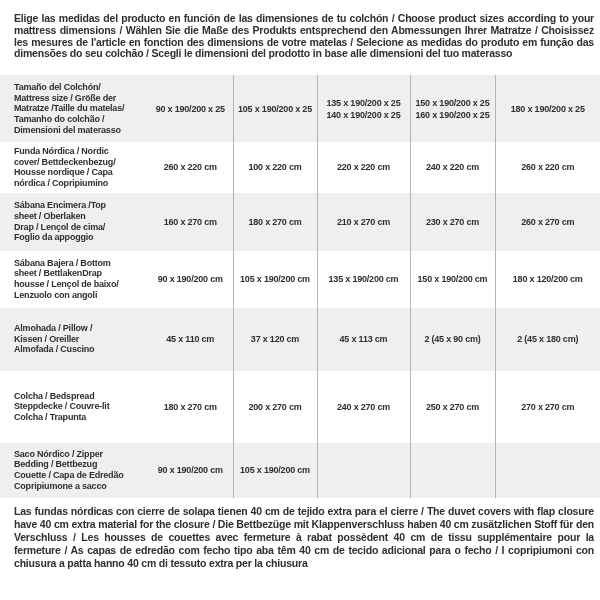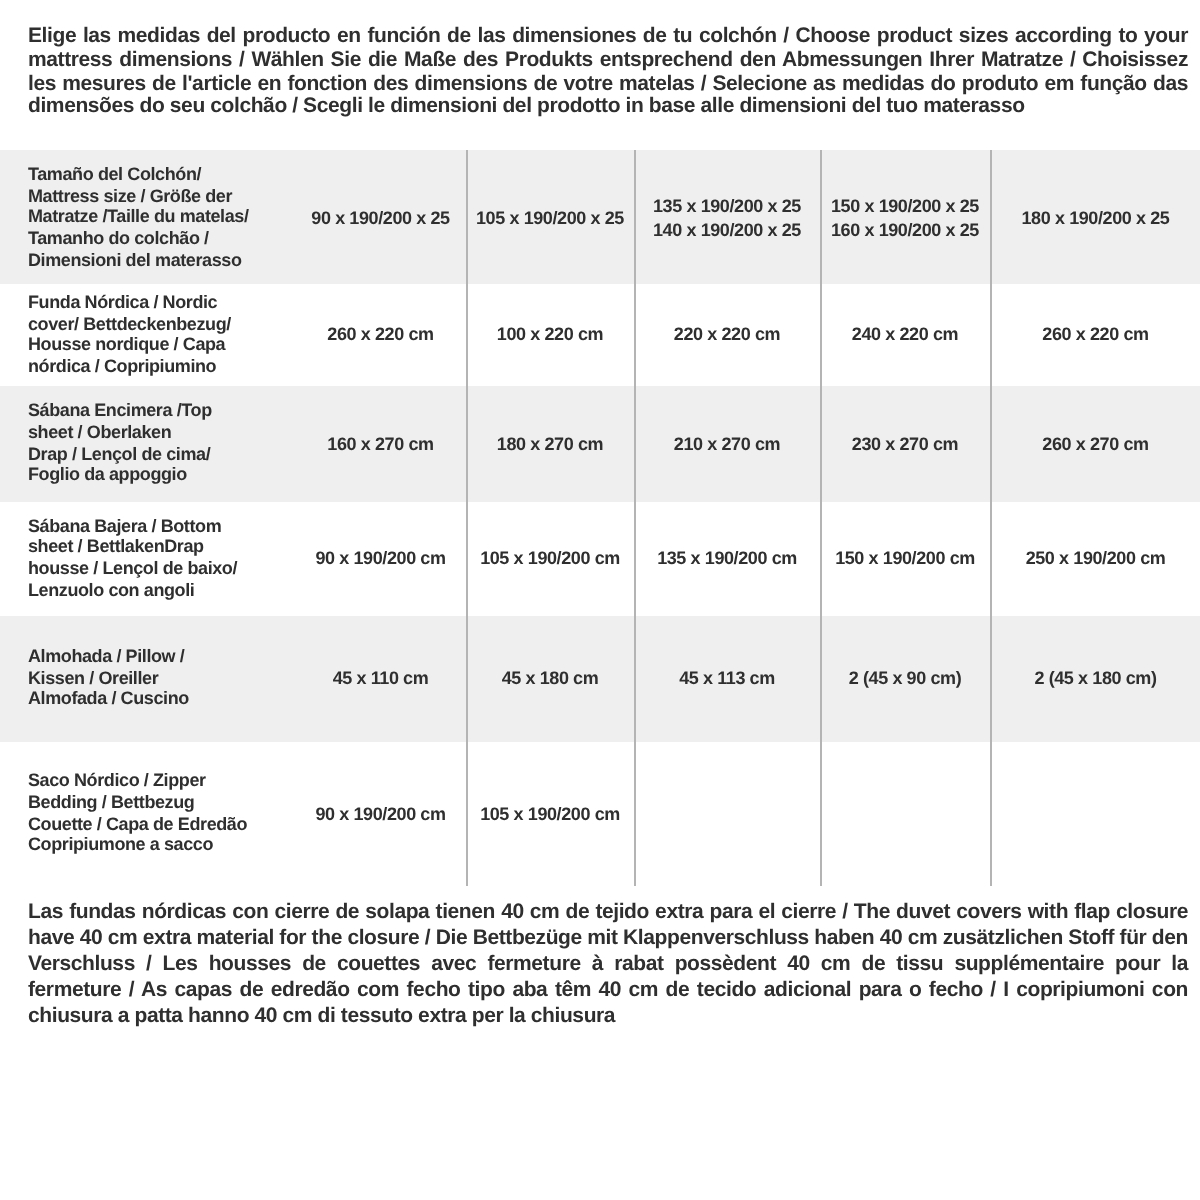--- a/index.html
+++ b/index.html
@@ -130,7 +130,7 @@
         <td class="val">105 x 190/200 cm</td>
         <td class="val">135 x 190/200 cm</td>
         <td class="val">150 x 190/200 cm</td>
-        <td class="val">250 x 190/200 cm</td>
+        <td class="val">180 x 120/200 cm</td>
       </tr>
       <tr>
         <td class="lbl">Almohada  / Pillow /

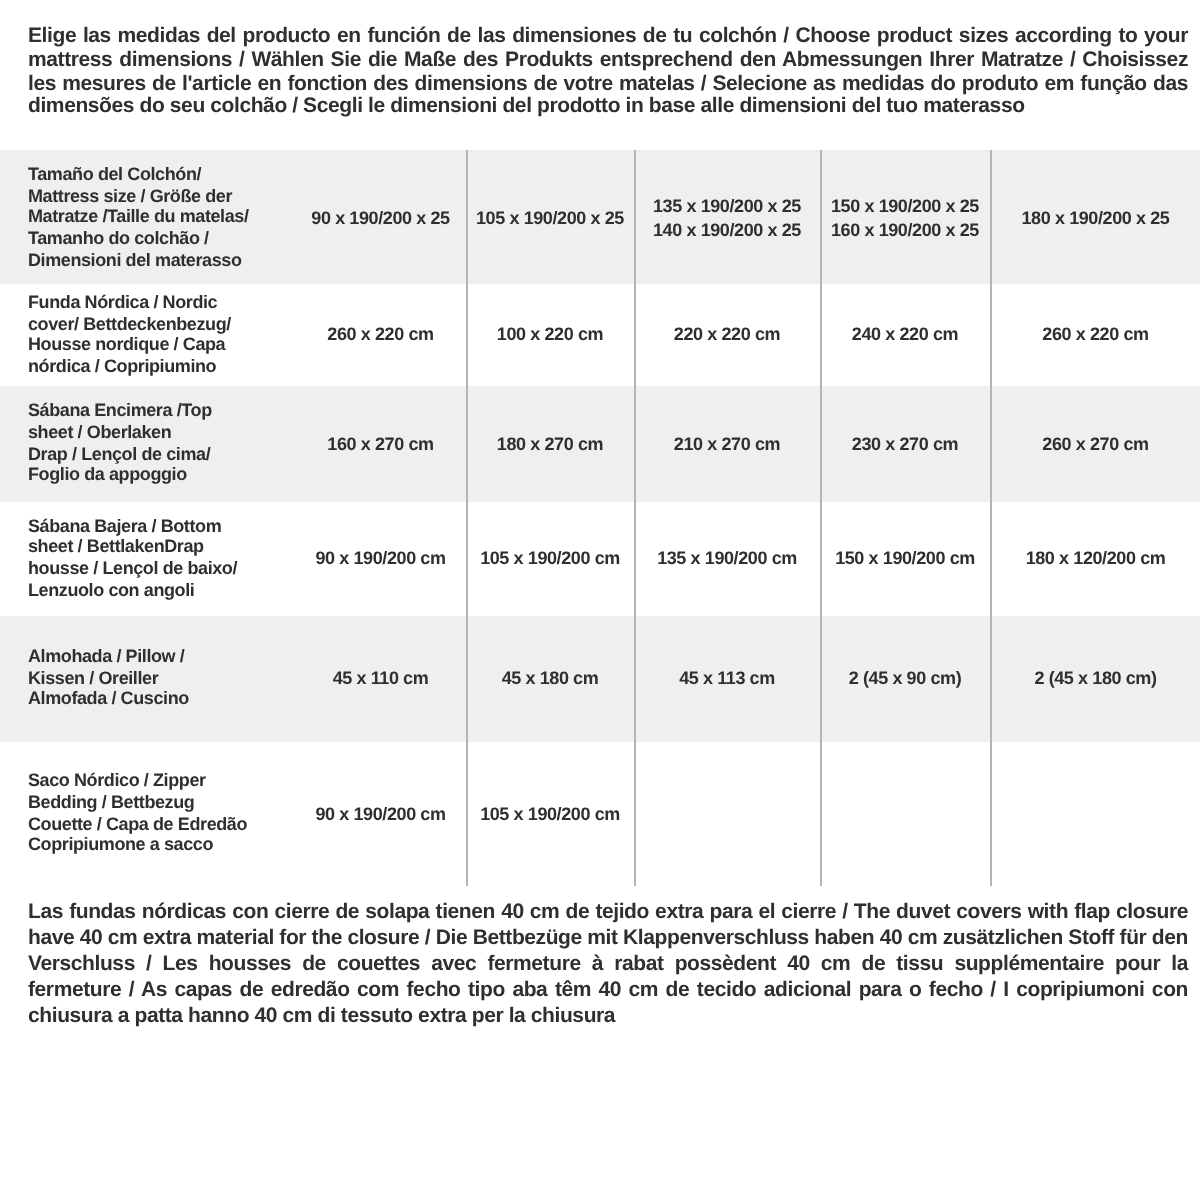--- a/index.html
+++ b/index.html
@@ -137,7 +137,7 @@
 Kissen / Oreiller
 Almofada / Cuscino</td>
         <td class="val">45 x 110 cm</td>
-        <td class="val">45 x 180 cm</td>
+        <td class="val">37 x 120 cm</td>
         <td class="val">45 x 113 cm</td>
         <td class="val">2 (45 x 90 cm)</td>
         <td class="val">2 (45 x 180 cm)</td>

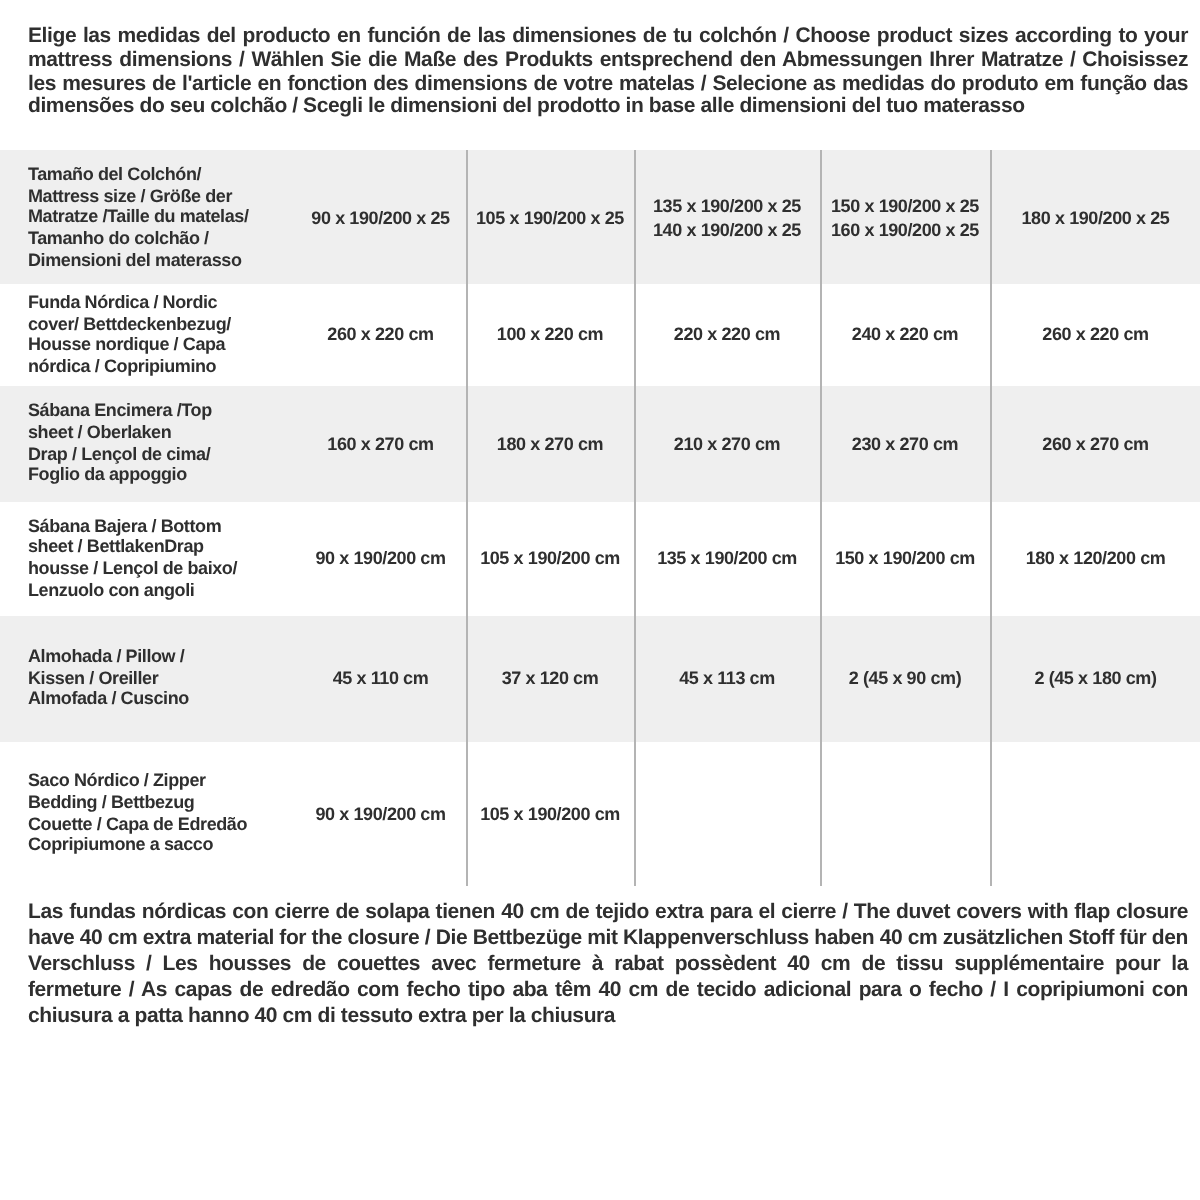--- a/index.html
+++ b/index.html
@@ -143,6 +143,16 @@
         <td class="val">2 (45 x 180 cm)</td>
       </tr>
       <tr>
+        <td class="lbl">Colcha / Bedspread
+Steppdecke / Couvre-lit
+Colcha / Trapunta</td>
+        <td class="val">180 x 270 cm</td>
+        <td class="val">200 x 270 cm</td>
+        <td class="val">240 x 270 cm</td>
+        <td class="val">250 x 270 cm</td>
+        <td class="val">270 x 270 cm</td>
+      </tr>
+      <tr>
         <td class="lbl">Saco Nórdico / Zipper
 Bedding / Bettbezug
 Couette  / Capa de Edredão

